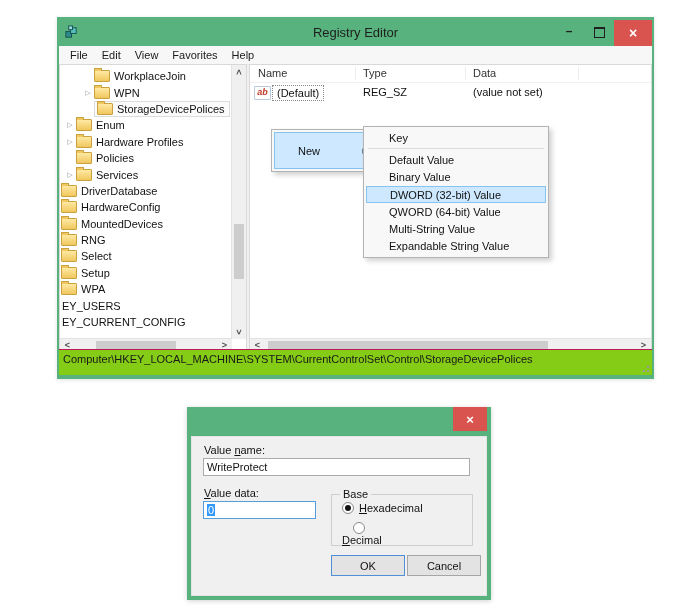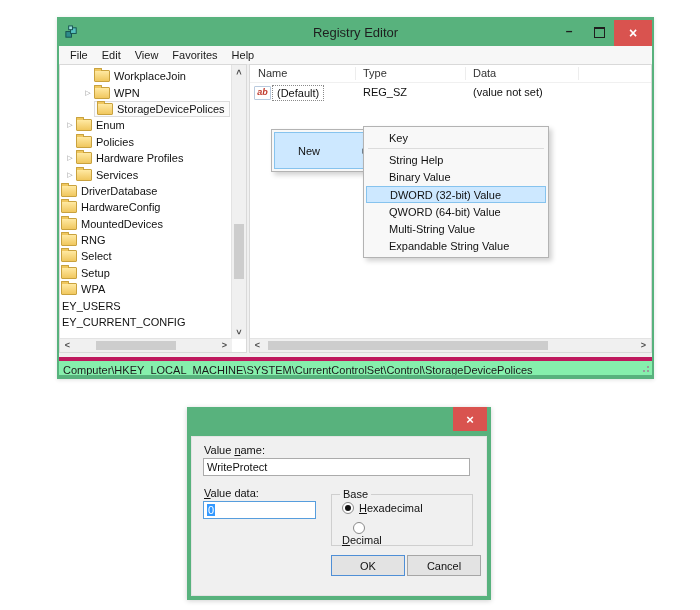--- a/index.html
+++ b/index.html
@@ -154,14 +154,14 @@
               <span>Enum</span>
             </div>
           <div class="trow l1">
+              <span class="exp">▷</span>
+              <span class="folder"></span>
+              <span>Hardware Profiles</span>
+            </div>
+          <div class="trow l1">
               <span class="exp"></span>
               <span class="folder"></span>
               <span>Policies</span>
-            </div>
-          <div class="trow l1">
-              <span class="exp">▷</span>
-              <span class="folder"></span>
-              <span>Hardware Profiles</span>
             </div>
           <div class="trow l1">
               <span class="exp">▷</span>

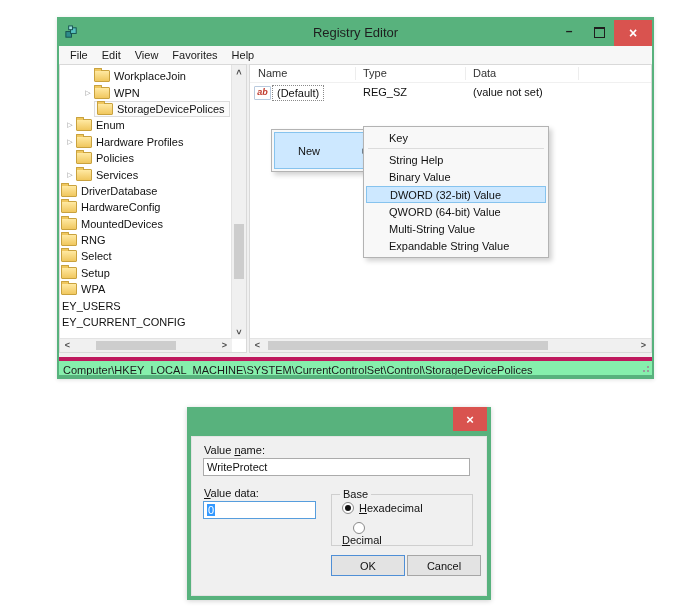--- a/index.html
+++ b/index.html
@@ -254,7 +254,7 @@
   <div class="submenu">
     <div class="smi">Key</div>
     <div class="smsep"></div>
-    <div class="smi">String Help</div>
+    <div class="smi">Default Value</div>
     <div class="smi">Binary Value</div>
     <div class="smi hl">DWORD (32-bit) Value</div>
     <div class="smi">QWORD (64-bit) Value</div>

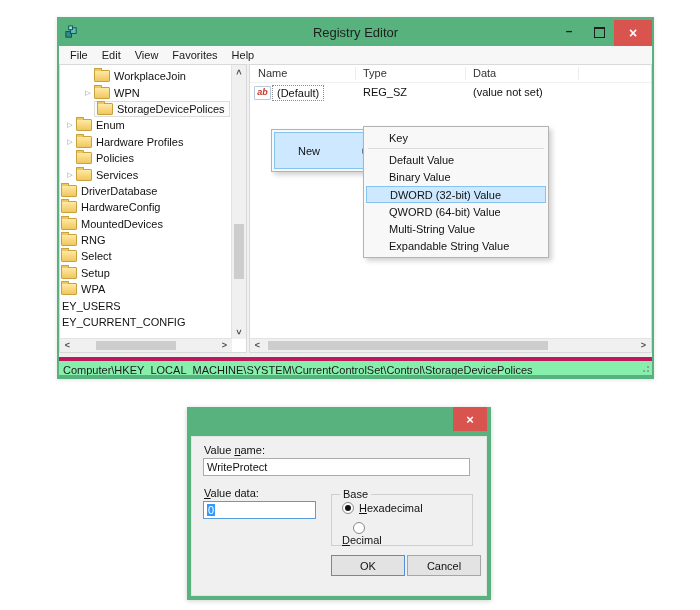--- a/index.html
+++ b/index.html
@@ -58,7 +58,7 @@
   .ltype{position:absolute;left:113px;top:1px;} .ldata{position:absolute;left:223px;top:1px;}
 
   
-  .statusbar{position:absolute;left:0;right:0;bottom:0;height:18px;background:#86efac;border-top:4px solid #be185d;font-size:11px;color:#1a1a1a;line-height:18px;padding-left:4px;box-sizing:border-box;white-space:nowrap;overflow:hidden;}
+  .statusbar{position:absolute;left:0;right:0;bottom:0;height:26px;background:#84cc16;border-top:1px solid #be185d;font-size:11px;color:#1a1a1a;line-height:18px;padding-left:4px;box-sizing:border-box;white-space:nowrap;overflow:hidden;}
   .grip{position:absolute;right:3px;bottom:3px;width:2px;height:2px;background:#9a9a9a;box-shadow:-4px 0 #9a9a9a,0 -4px #9a9a9a;}
 
   

